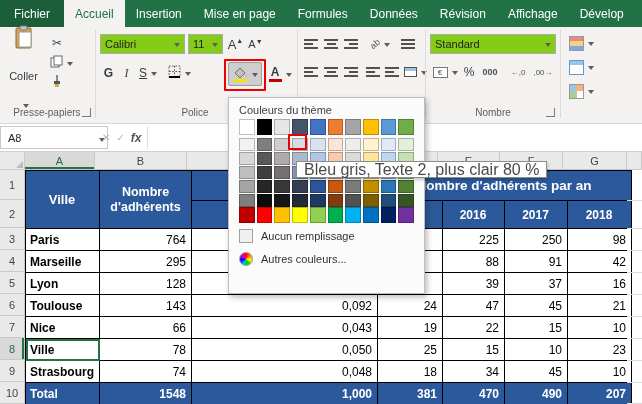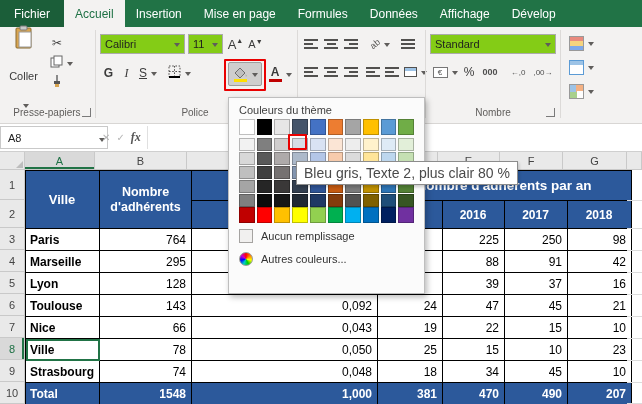--- a/index.html
+++ b/index.html
@@ -92,6 +92,7 @@
   <div class="tab">Mise en page</div>
   <div class="tab">Formules</div>
   <div class="tab">Données</div>
+  <div class="tab">Révision</div>
   <div class="tab">Affichage</div>
   <div class="tab">Dévelop</div>
 </div>

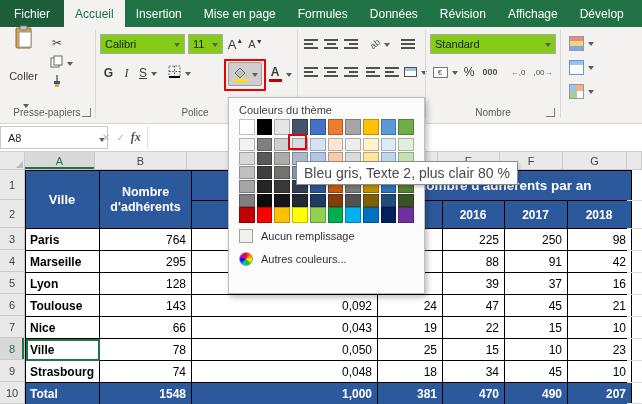--- a/index.html
+++ b/index.html
@@ -312,7 +312,7 @@
   <div class="fxzone">
     <span style="color:#B5B5B5;font-size:10px">✕</span>
     <span style="color:#B5B5B5;font-size:10px">✓</span>
-    <span style="font-family:Liberation Serif, serif;font-style:italic;font-weight:bold;font-size:12px;color:#555">fx</span>
+    <span style="font-family:Liberation Sans, sans-serif;font-style:italic;font-weight:bold;font-size:12px;color:#555">fx</span>
   </div>
   <div class="ffield"><span></span></div>
 </div>

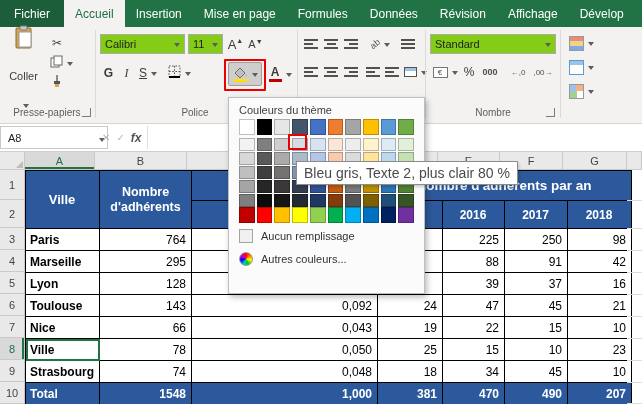--- a/index.html
+++ b/index.html
@@ -79,8 +79,8 @@
   .wheel{width:14px;height:14px;border-radius:50%;border:1px solid #999;
          background:conic-gradient(#f00,#ff8000,#ff0,#0c0,#0cc,#00f,#c0c,#f00)}
   .redbox{position:absolute;border:2.5px solid var(--red);z-index:70;border-radius:1px}
-  .tip{position:absolute;left:296px;top:161px;height:24px;background:#fff;border:1px solid #8C8C8C;
-       box-shadow:1px 2px 3px rgba(0,0,0,.2);z-index:60;font-size:14px;color:#4A4A4A;display:flex;align-items:center;padding:0 7px;white-space:nowrap}
+  .tip{position:absolute;left:296px;top:161px;height:17px;background:#fff;border:1px solid #8C8C8C;
+       box-shadow:1px 2px 3px rgba(0,0,0,.2);z-index:60;font-size:16px;color:#4A4A4A;display:flex;align-items:center;padding:0 7px;white-space:nowrap}
 </style>
 </head>
 <body style="--green: #217346; --hdr: #2C599B; --red: #E90000;">

